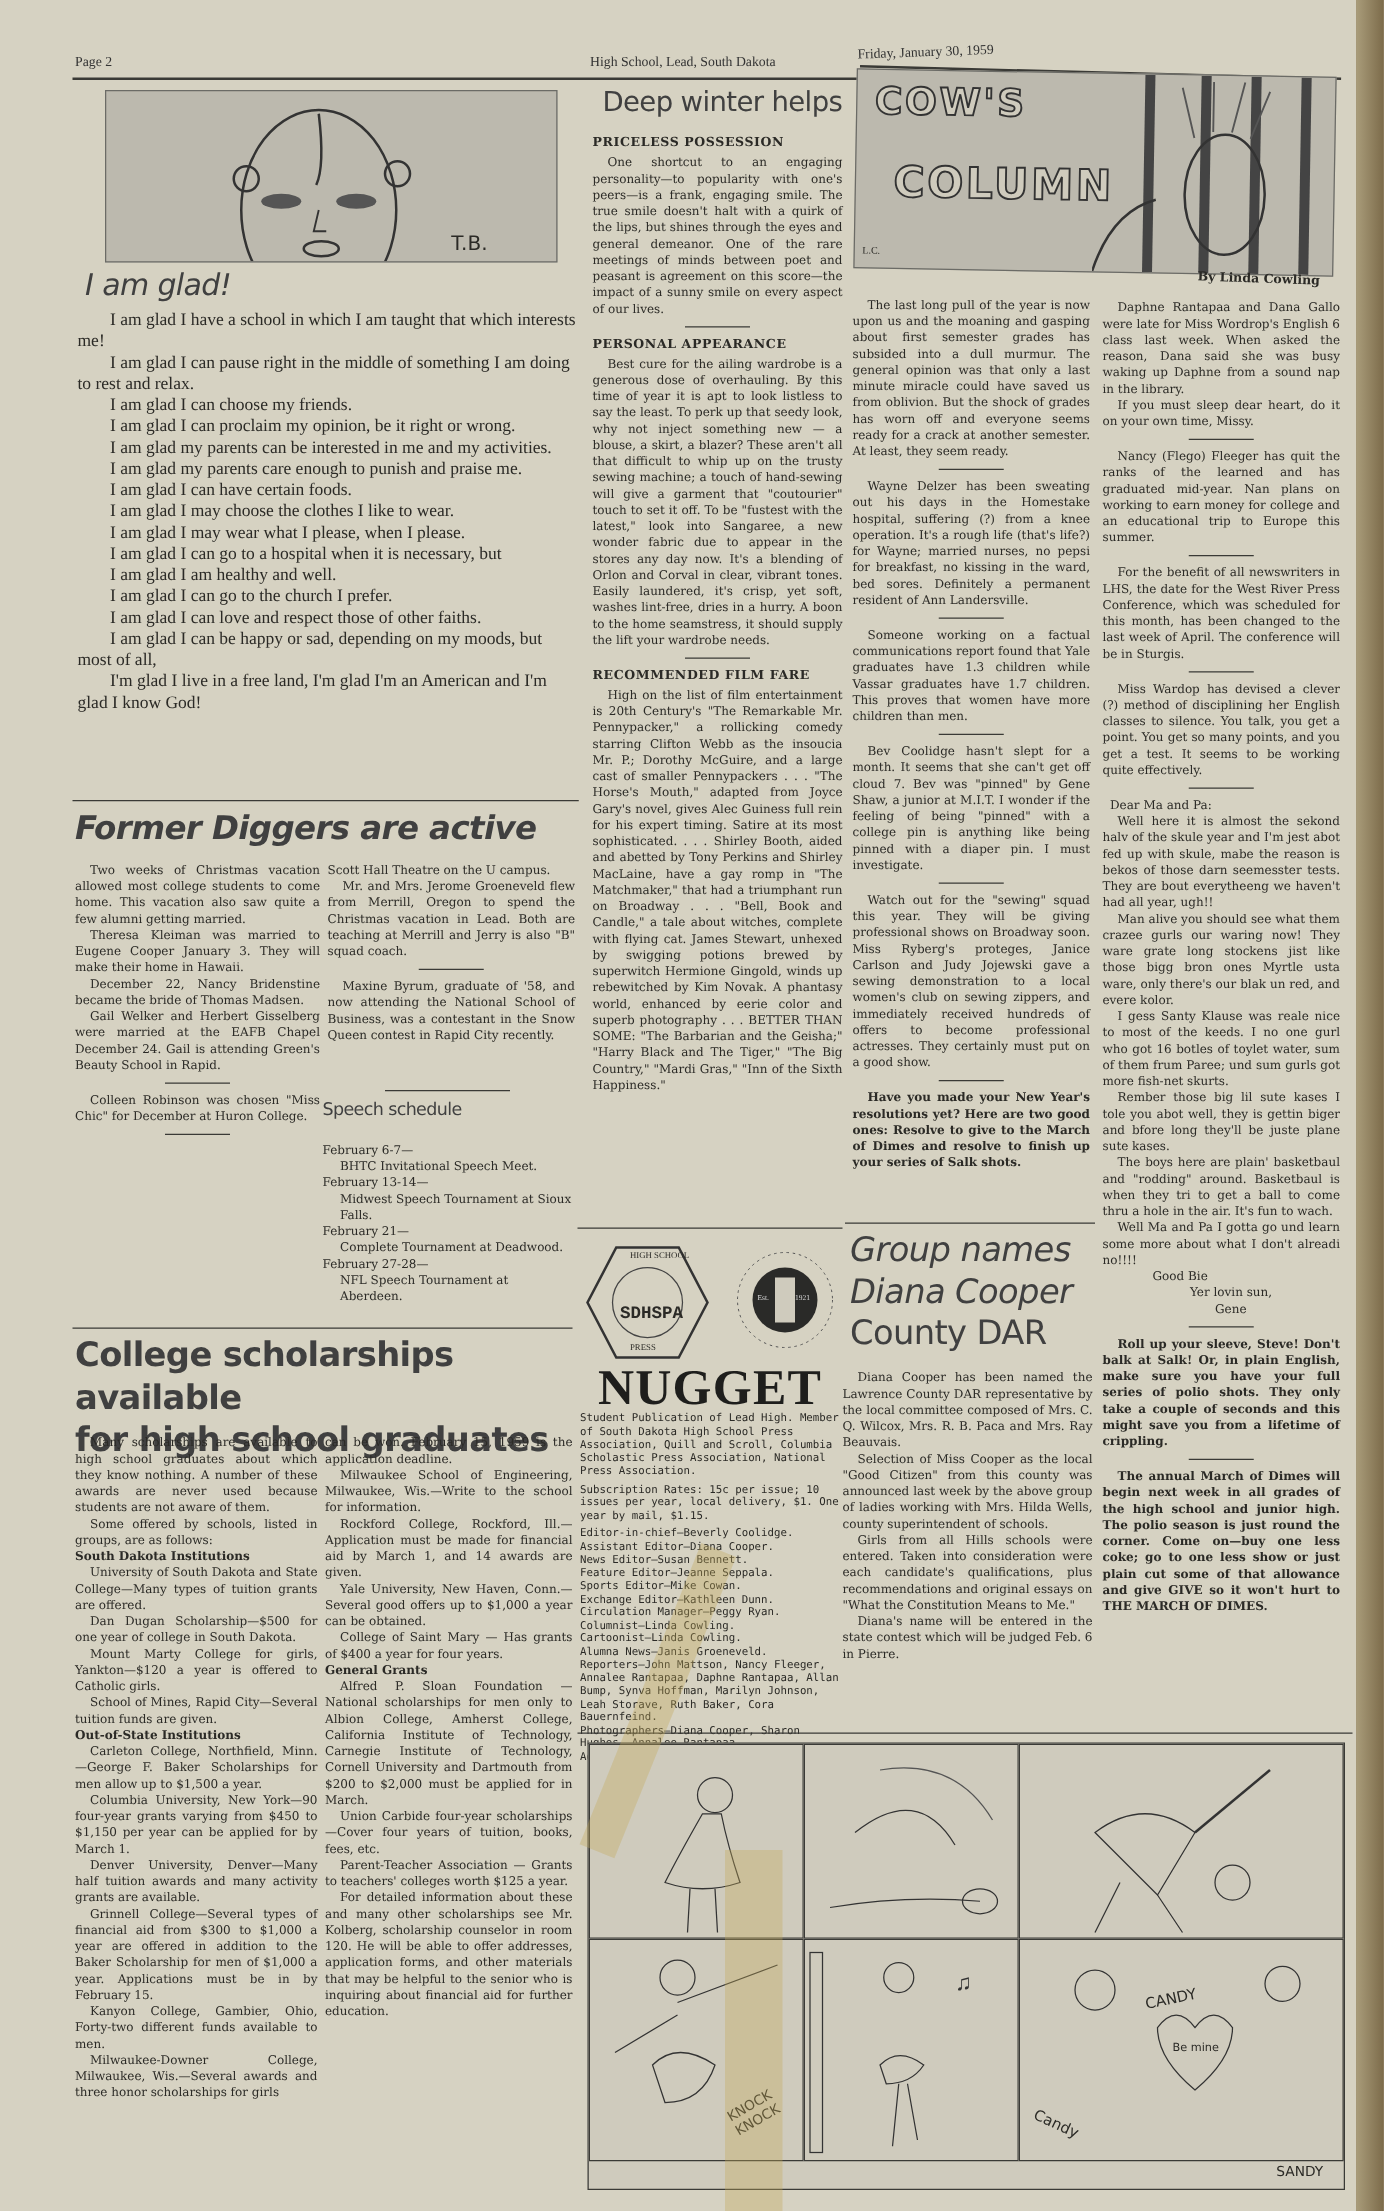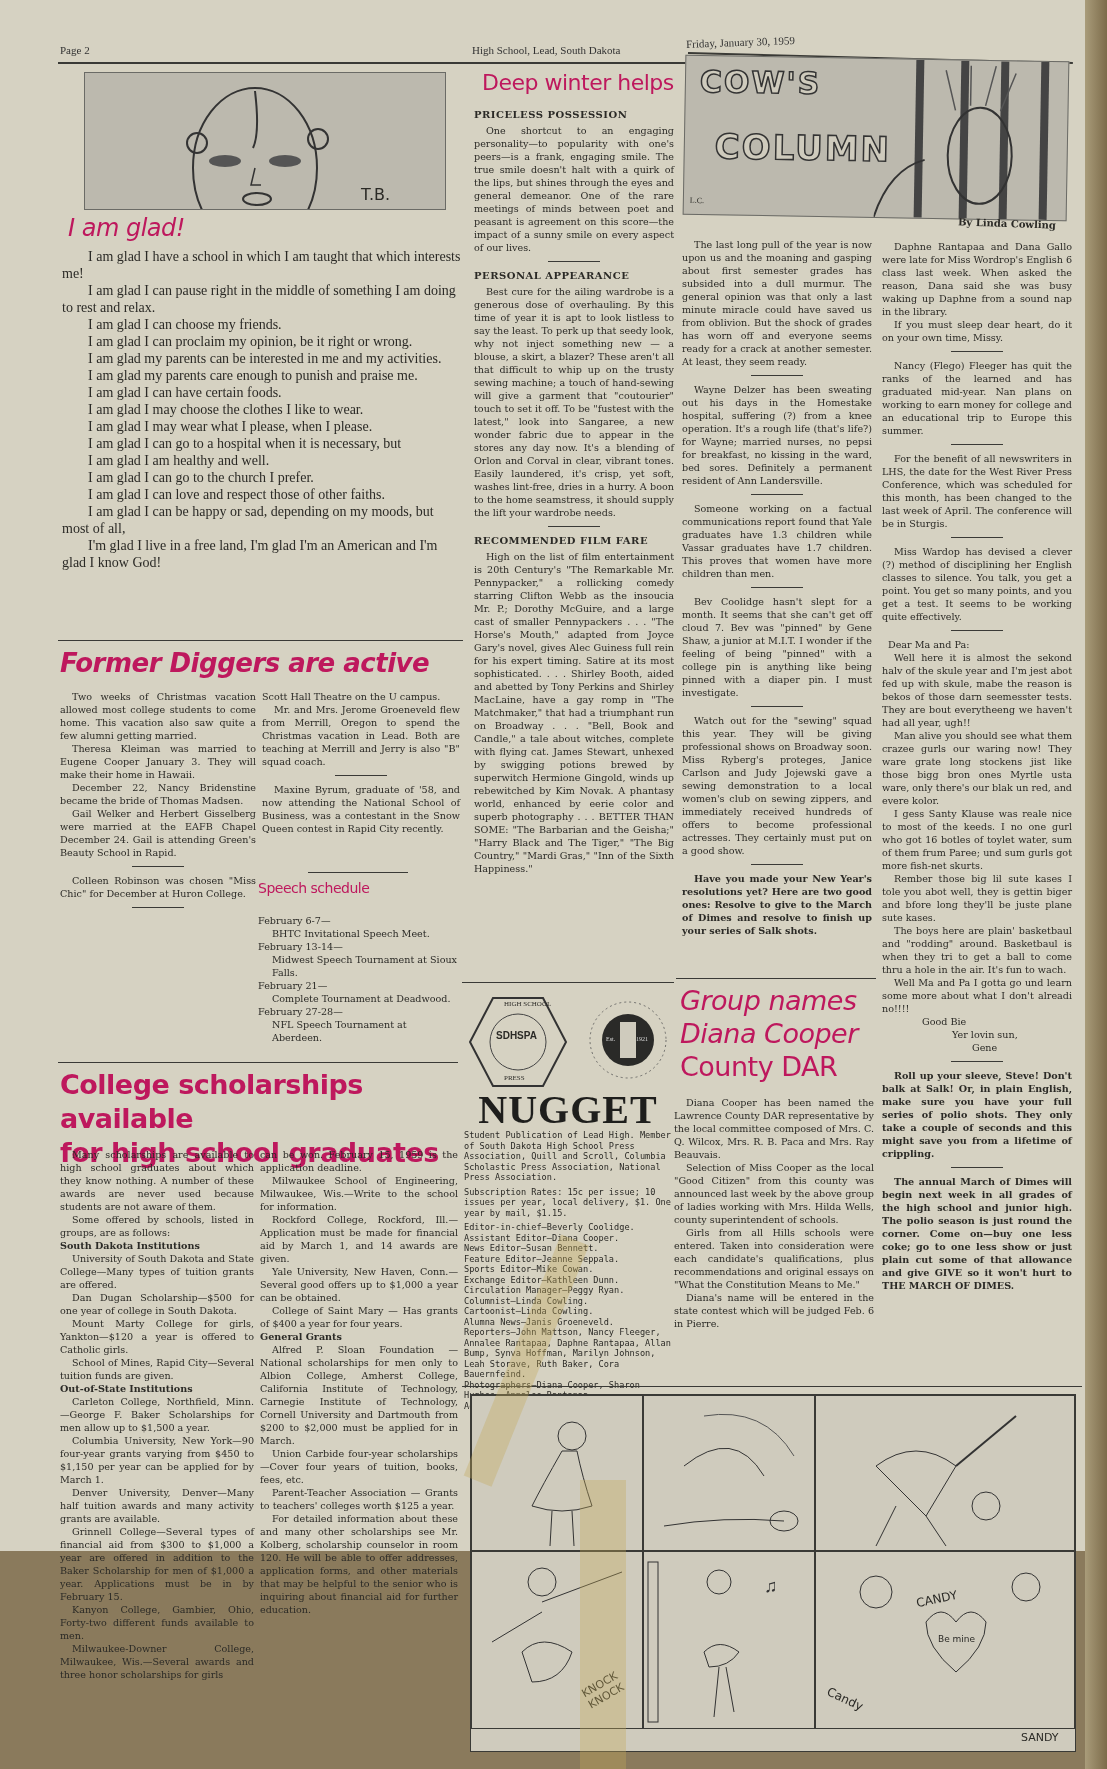--- a/index.html
+++ b/index.html
@@ -4,7 +4,7 @@
 <style>
   html,body{margin:0;padding:0;}
   body{width:1107px;height:1769px;background:#8a7a5c;font-family:"Liberation Serif",serif;color:#2b2a26;overflow:hidden;position:relative;}
-  .page{position:absolute;left:0;top:0;width:1085px;height:1551px;background:#d6d2c2;}
+  .page{position:absolute;left:0;top:0;width:1085px;height:1769px;background:#d6d2c2;}
   .edge{position:absolute;right:0;top:0;width:22px;height:1769px;background:linear-gradient(90deg,#a99c7a,#7c6b4a);}
   .abs{position:absolute;}
   .hdr{font-size:11px;color:#333;}

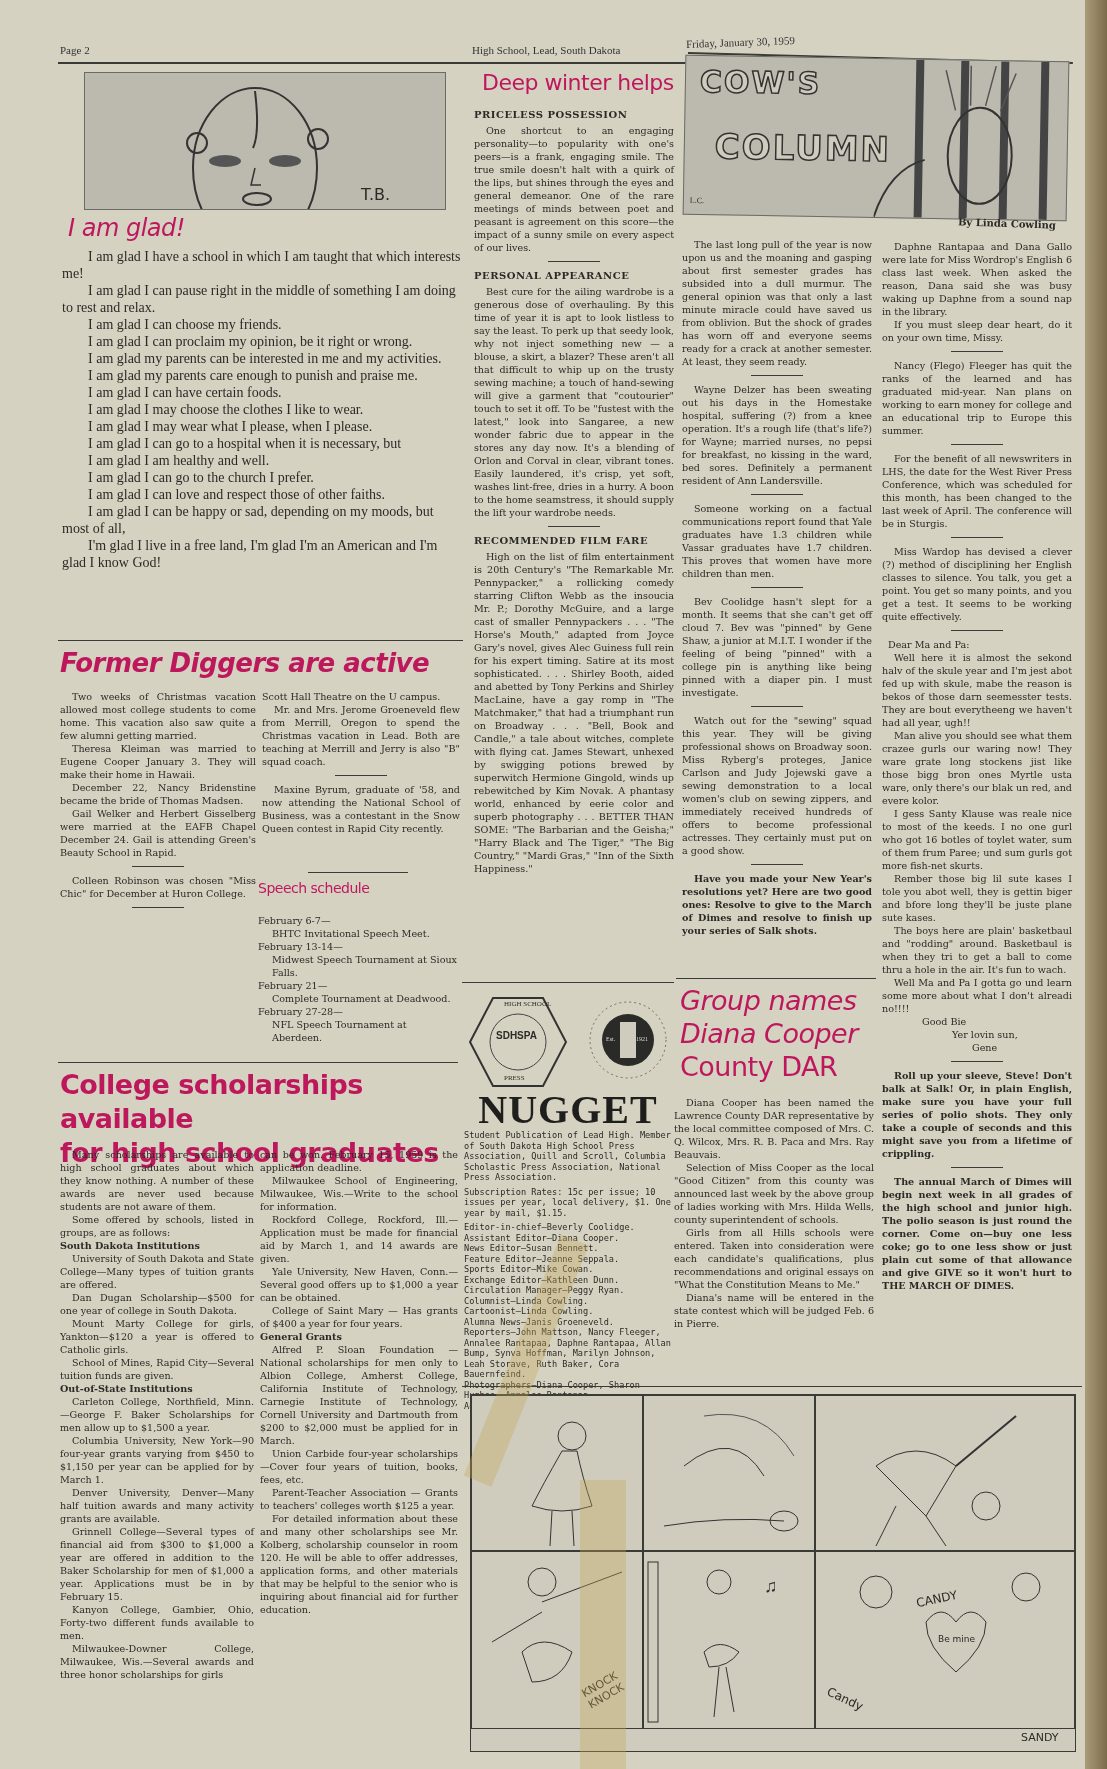--- a/index.html
+++ b/index.html
@@ -11,7 +11,7 @@
   .rule{position:absolute;height:2px;background:#3a3a36;}
   .hr{position:absolute;height:1px;background:#3a3a36;}
   .short{display:block;width:52px;height:1px;background:#3a3a36;margin:7px auto;}
-  .head-sans{font-family:"DejaVu Sans","Liberation Sans",sans-serif;font-weight:bold;color:#be185d;letter-spacing:-0.5px;}
+  .head-sans{font-family:"DejaVu Sans","Liberation Sans",sans-serif;font-weight:bold;color:#404040;letter-spacing:-0.5px;}
   .serif-body{font-family:"Liberation Serif",serif;font-size:14px;line-height:17px;}
   .p{text-indent:26px;margin:0;}
   .col{font-family:"DejaVu Serif","Liberation Serif",serif;font-size:9.6px;line-height:13px;text-align:justify;}

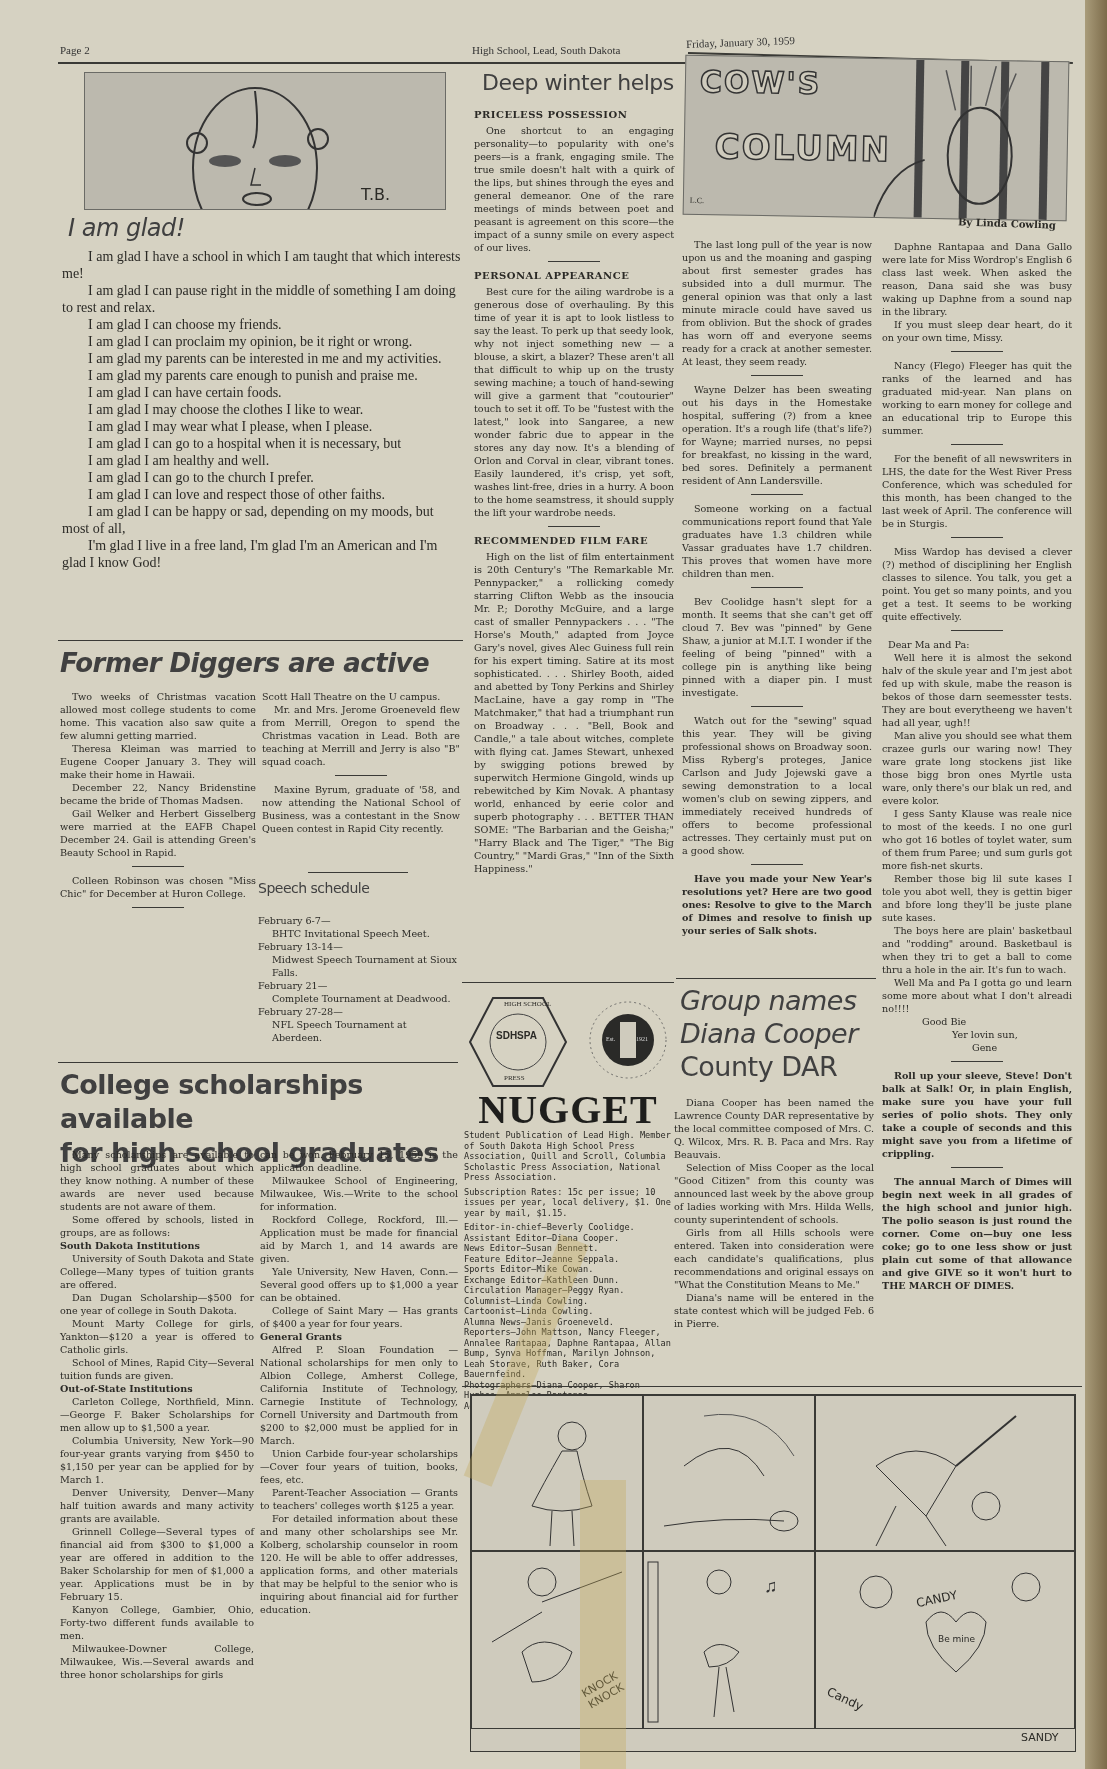--- a/index.html
+++ b/index.html
@@ -213,7 +213,7 @@
       <circle cx="50" cy="46" r="28" fill="none" stroke="#444" stroke-width="1"></circle>
     </svg>
     <span class="abs" style="left:36px;top:4px;font-size:7px;">HIGH SCHOOL</span>
-    <span class="abs" style="left:28px;top:34px;font-size:10px;font-weight:bold;font-family:Liberation Sans, sans-serif;">SDHSPA</span>
+    <span class="abs" style="left:28px;top:47px;font-size:14px;font-weight:bold;font-family:Liberation Mono, monospace;">SDHSPA</span>
     <span class="abs" style="left:36px;top:78px;font-size:7px;">PRESS</span>
   </div>
   <div class="abs" style="left:588px;top:1000px;width:80px;height:80px;">

